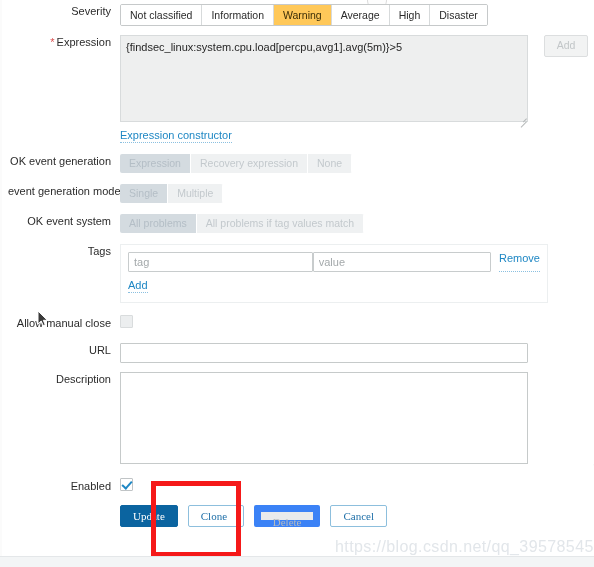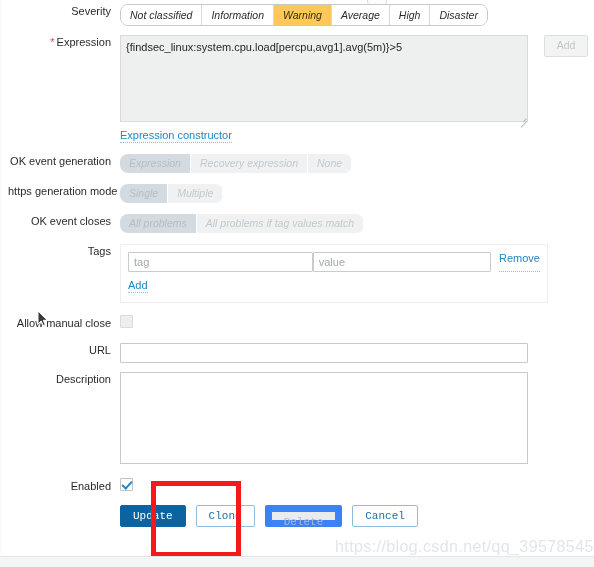--- a/index.html
+++ b/index.html
@@ -67,11 +67,10 @@
   .seg {
     display: inline-flex;
     border: 1px solid #c6c9ca;
-    border-radius: 8px;
+    border-radius: 2px;
     overflow: hidden;
     background: #fff;
     height: 20px;
-    font-style: italic;
   }
   .seg > .segbtn {
     padding: 0 9px;

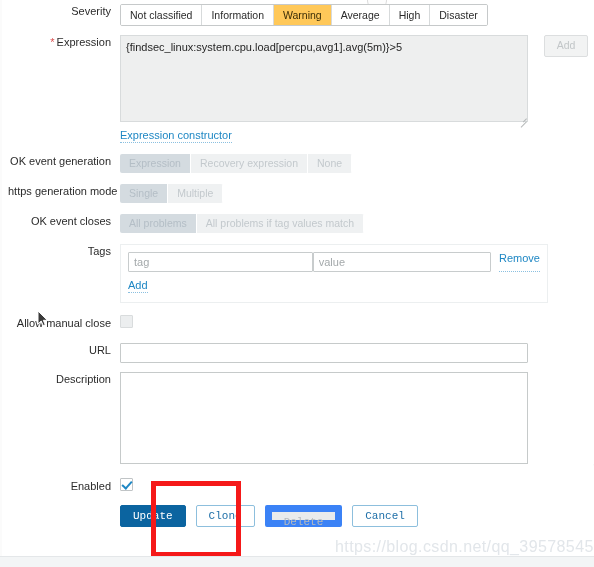--- a/index.html
+++ b/index.html
@@ -372,7 +372,7 @@
   </div>
 
   <div class="row" style="margin-top:11px;">
-    <div class="lbl">https generation mode</div>
+    <div class="lbl">event generation mode</div>
     <div class="fld">
       <div class="seg disabled">
         <div class="segbtn on">Single</div>

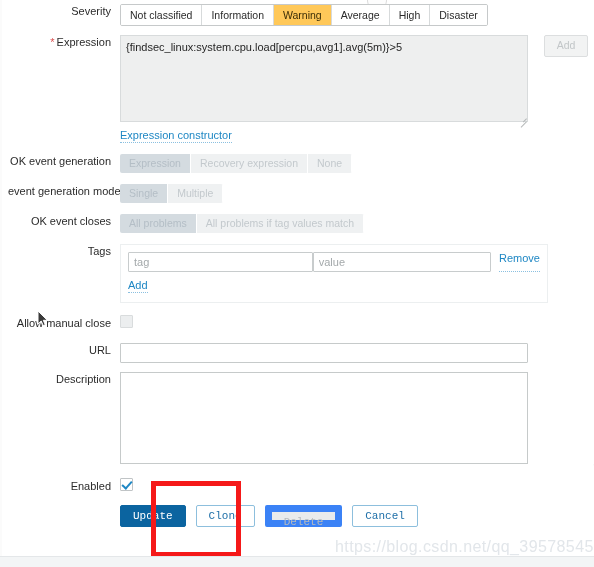--- a/index.html
+++ b/index.html
@@ -382,7 +382,7 @@
   </div>
 
   <div class="row" style="margin-top:11px;">
-    <div class="lbl">OK event closes</div>
+    <div class="lbl">OK event system</div>
     <div class="fld">
       <div class="seg disabled">
         <div class="segbtn on">All problems</div>

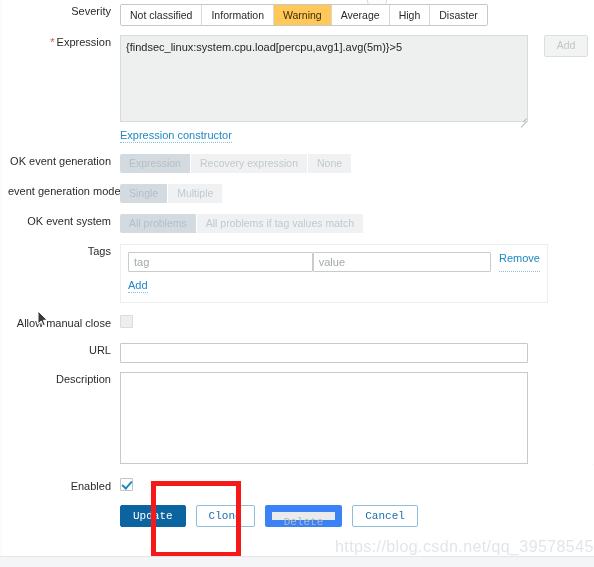--- a/index.html
+++ b/index.html
@@ -257,7 +257,7 @@
     text-align: left;
     box-sizing: border-box;
     cursor: pointer;
-    font-family: Liberation Mono, monospace;
+    font-family: Liberation Serif, serif;
   }
   .btn.primary { background: #0b64a0; border: 1px solid #0b64a0; color: #fff; }
   .btn.secondary { background: #fff; border: 1px solid #8dbfdd; color: #1e6fa8; }

